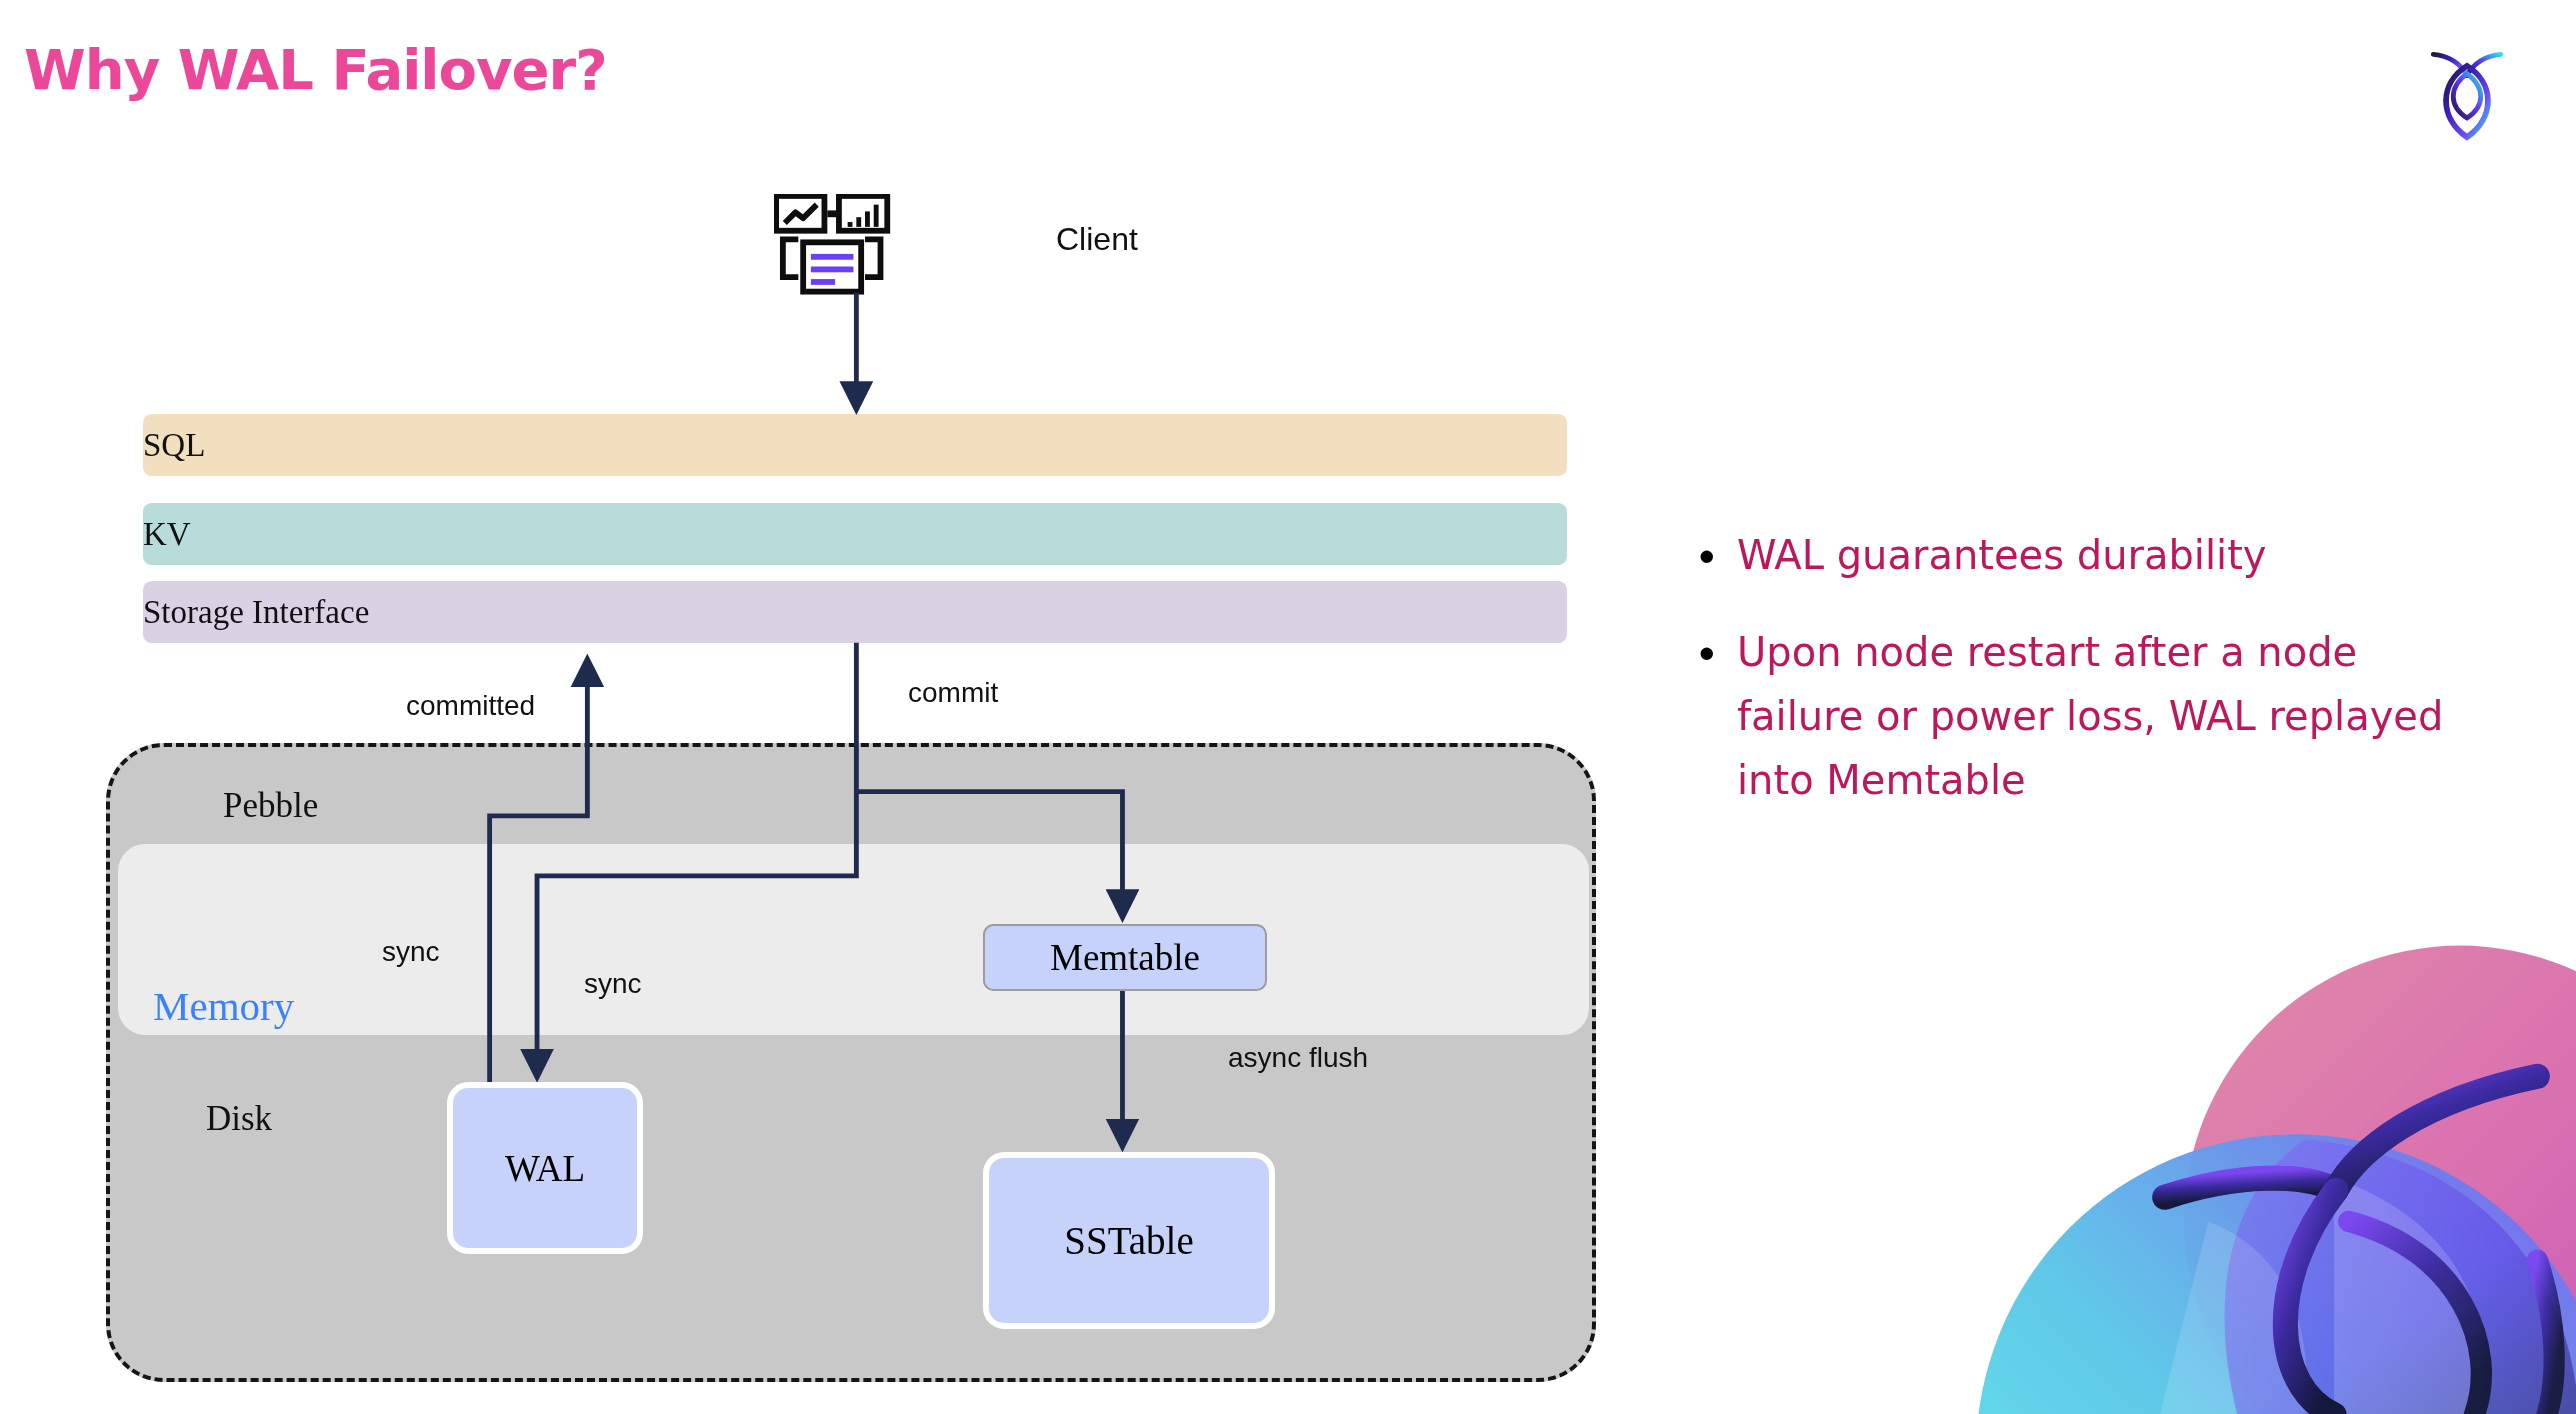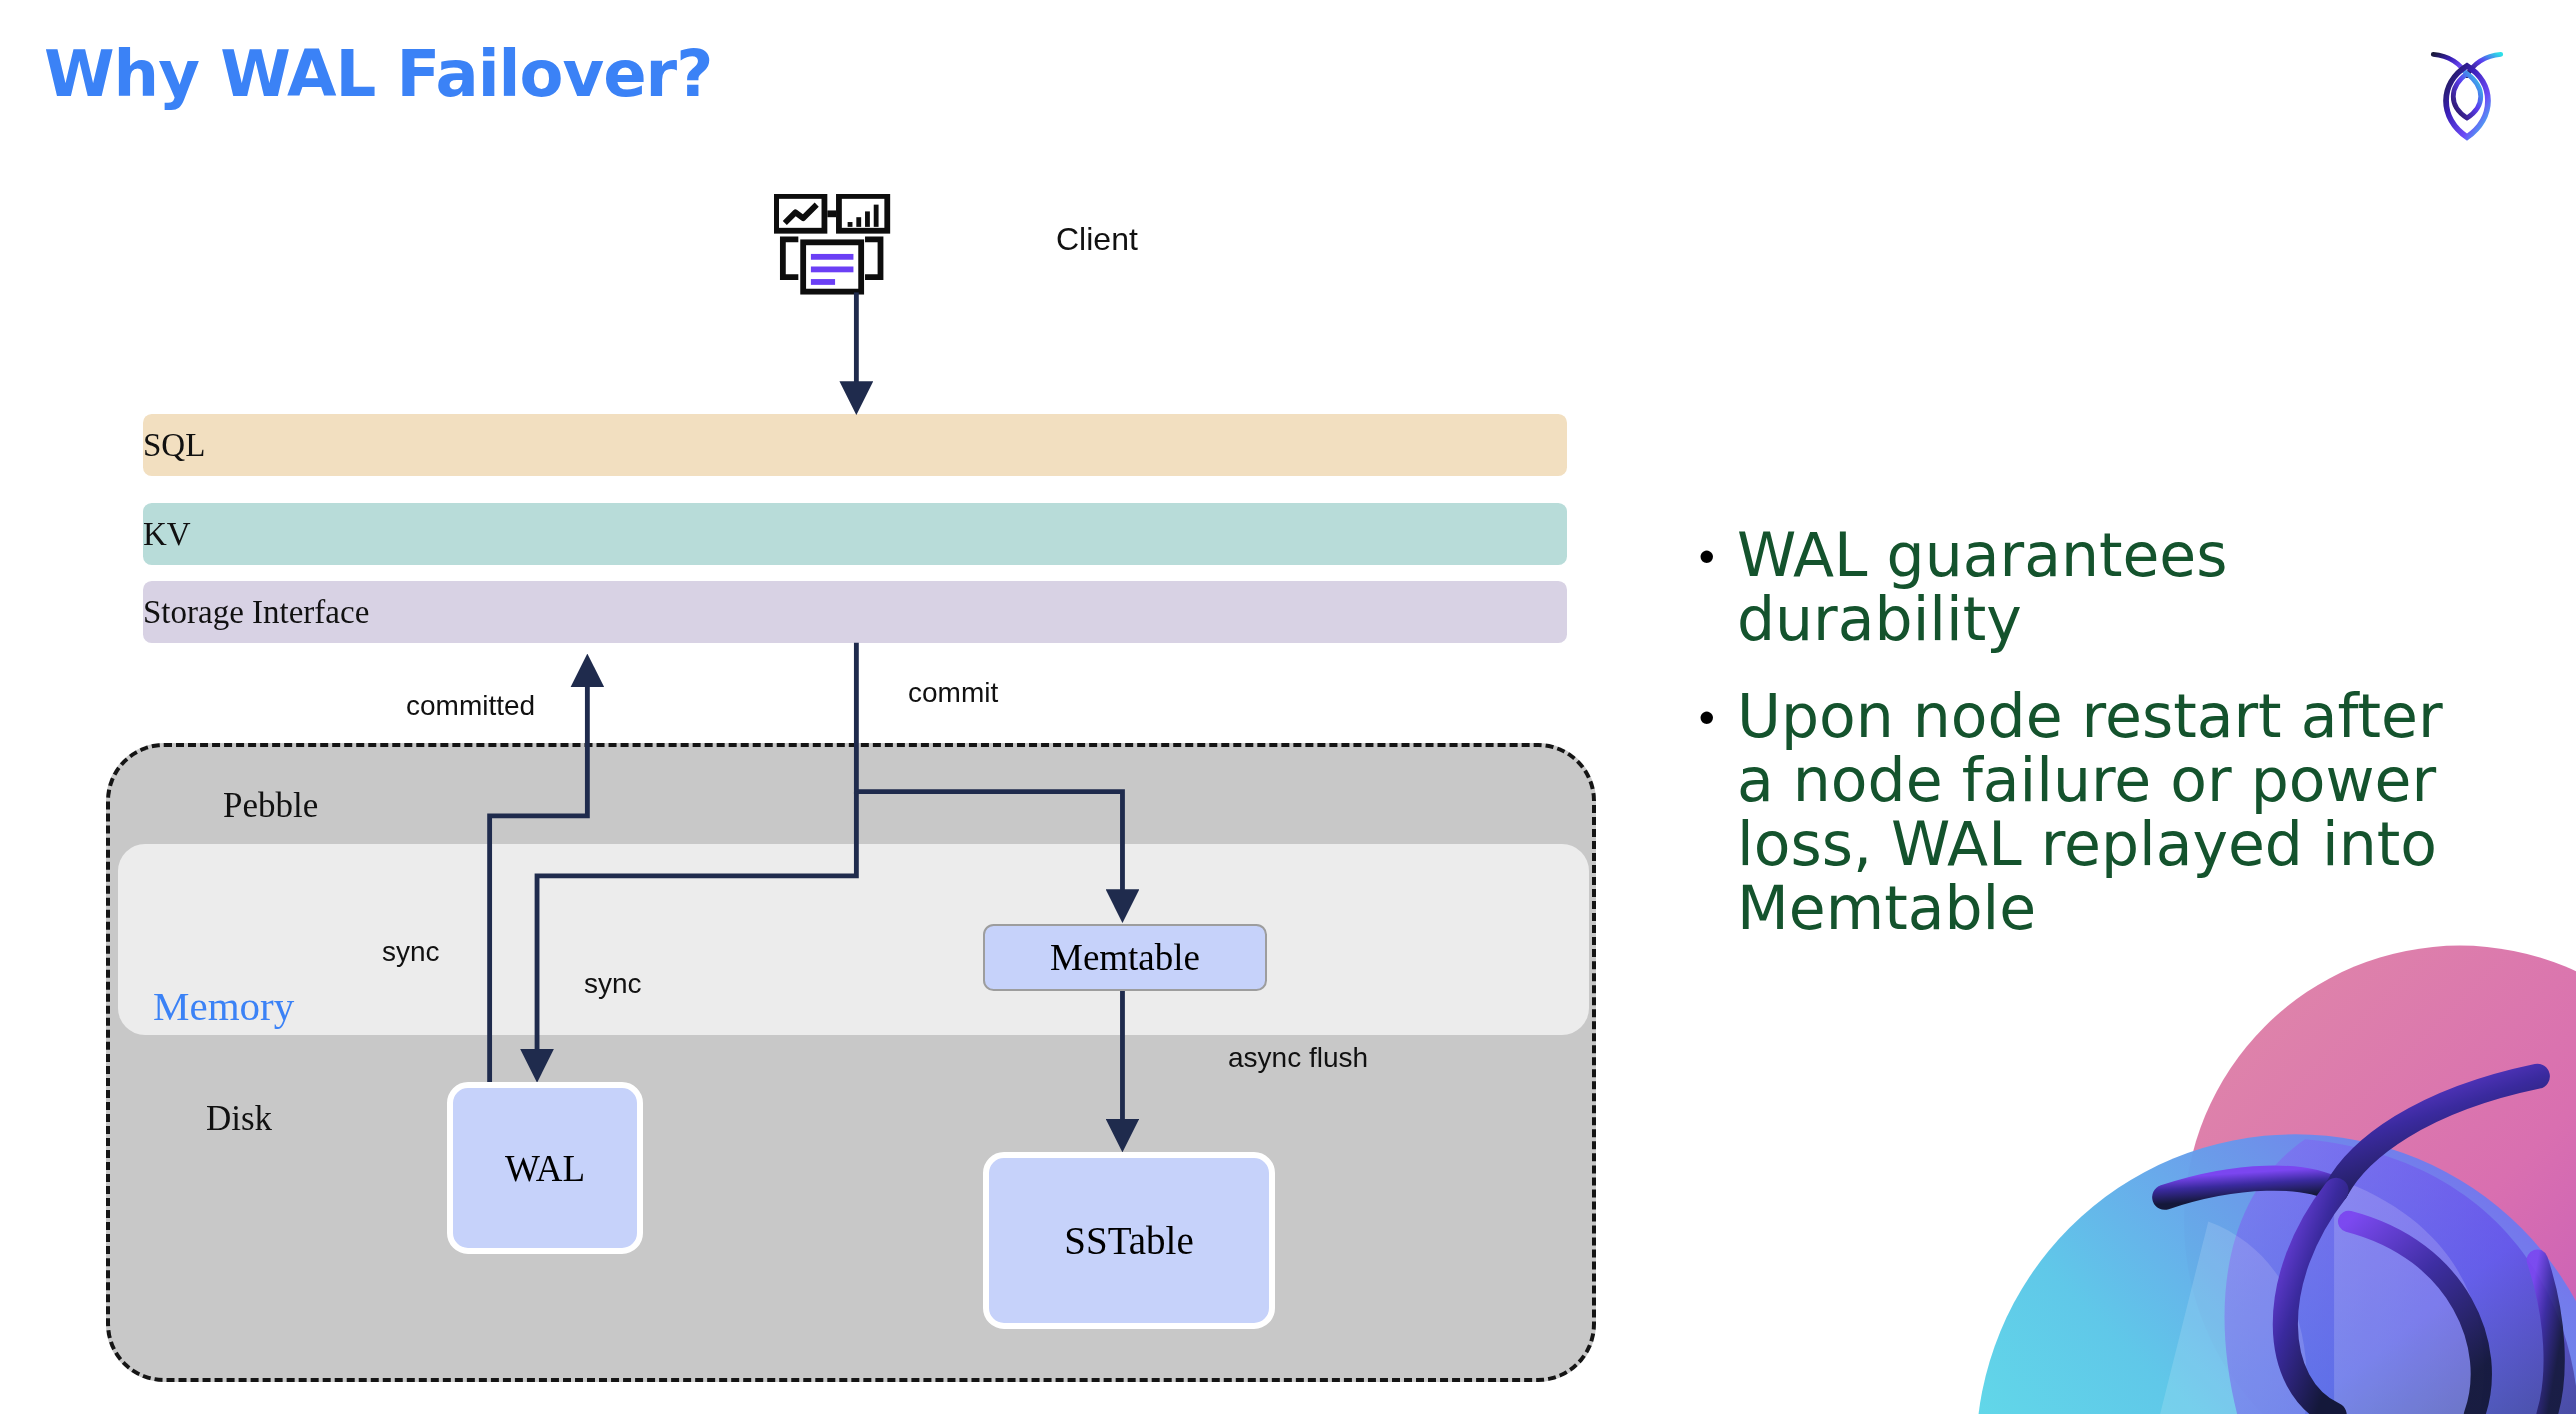--- a/index.html
+++ b/index.html
@@ -18,13 +18,13 @@
   
   #slide-title {
     position: absolute;
-    left: 44px;
+    left: 24px;
     top: 37px;
     font-family: "DejaVu Sans", sans-serif;
-    font-size: 64px;
+    font-size: 56px;
     font-weight: 700;
     letter-spacing: -1px;
-    color: #3b82f6;
+    color: #ec4899;
     white-space: nowrap;
   }
 

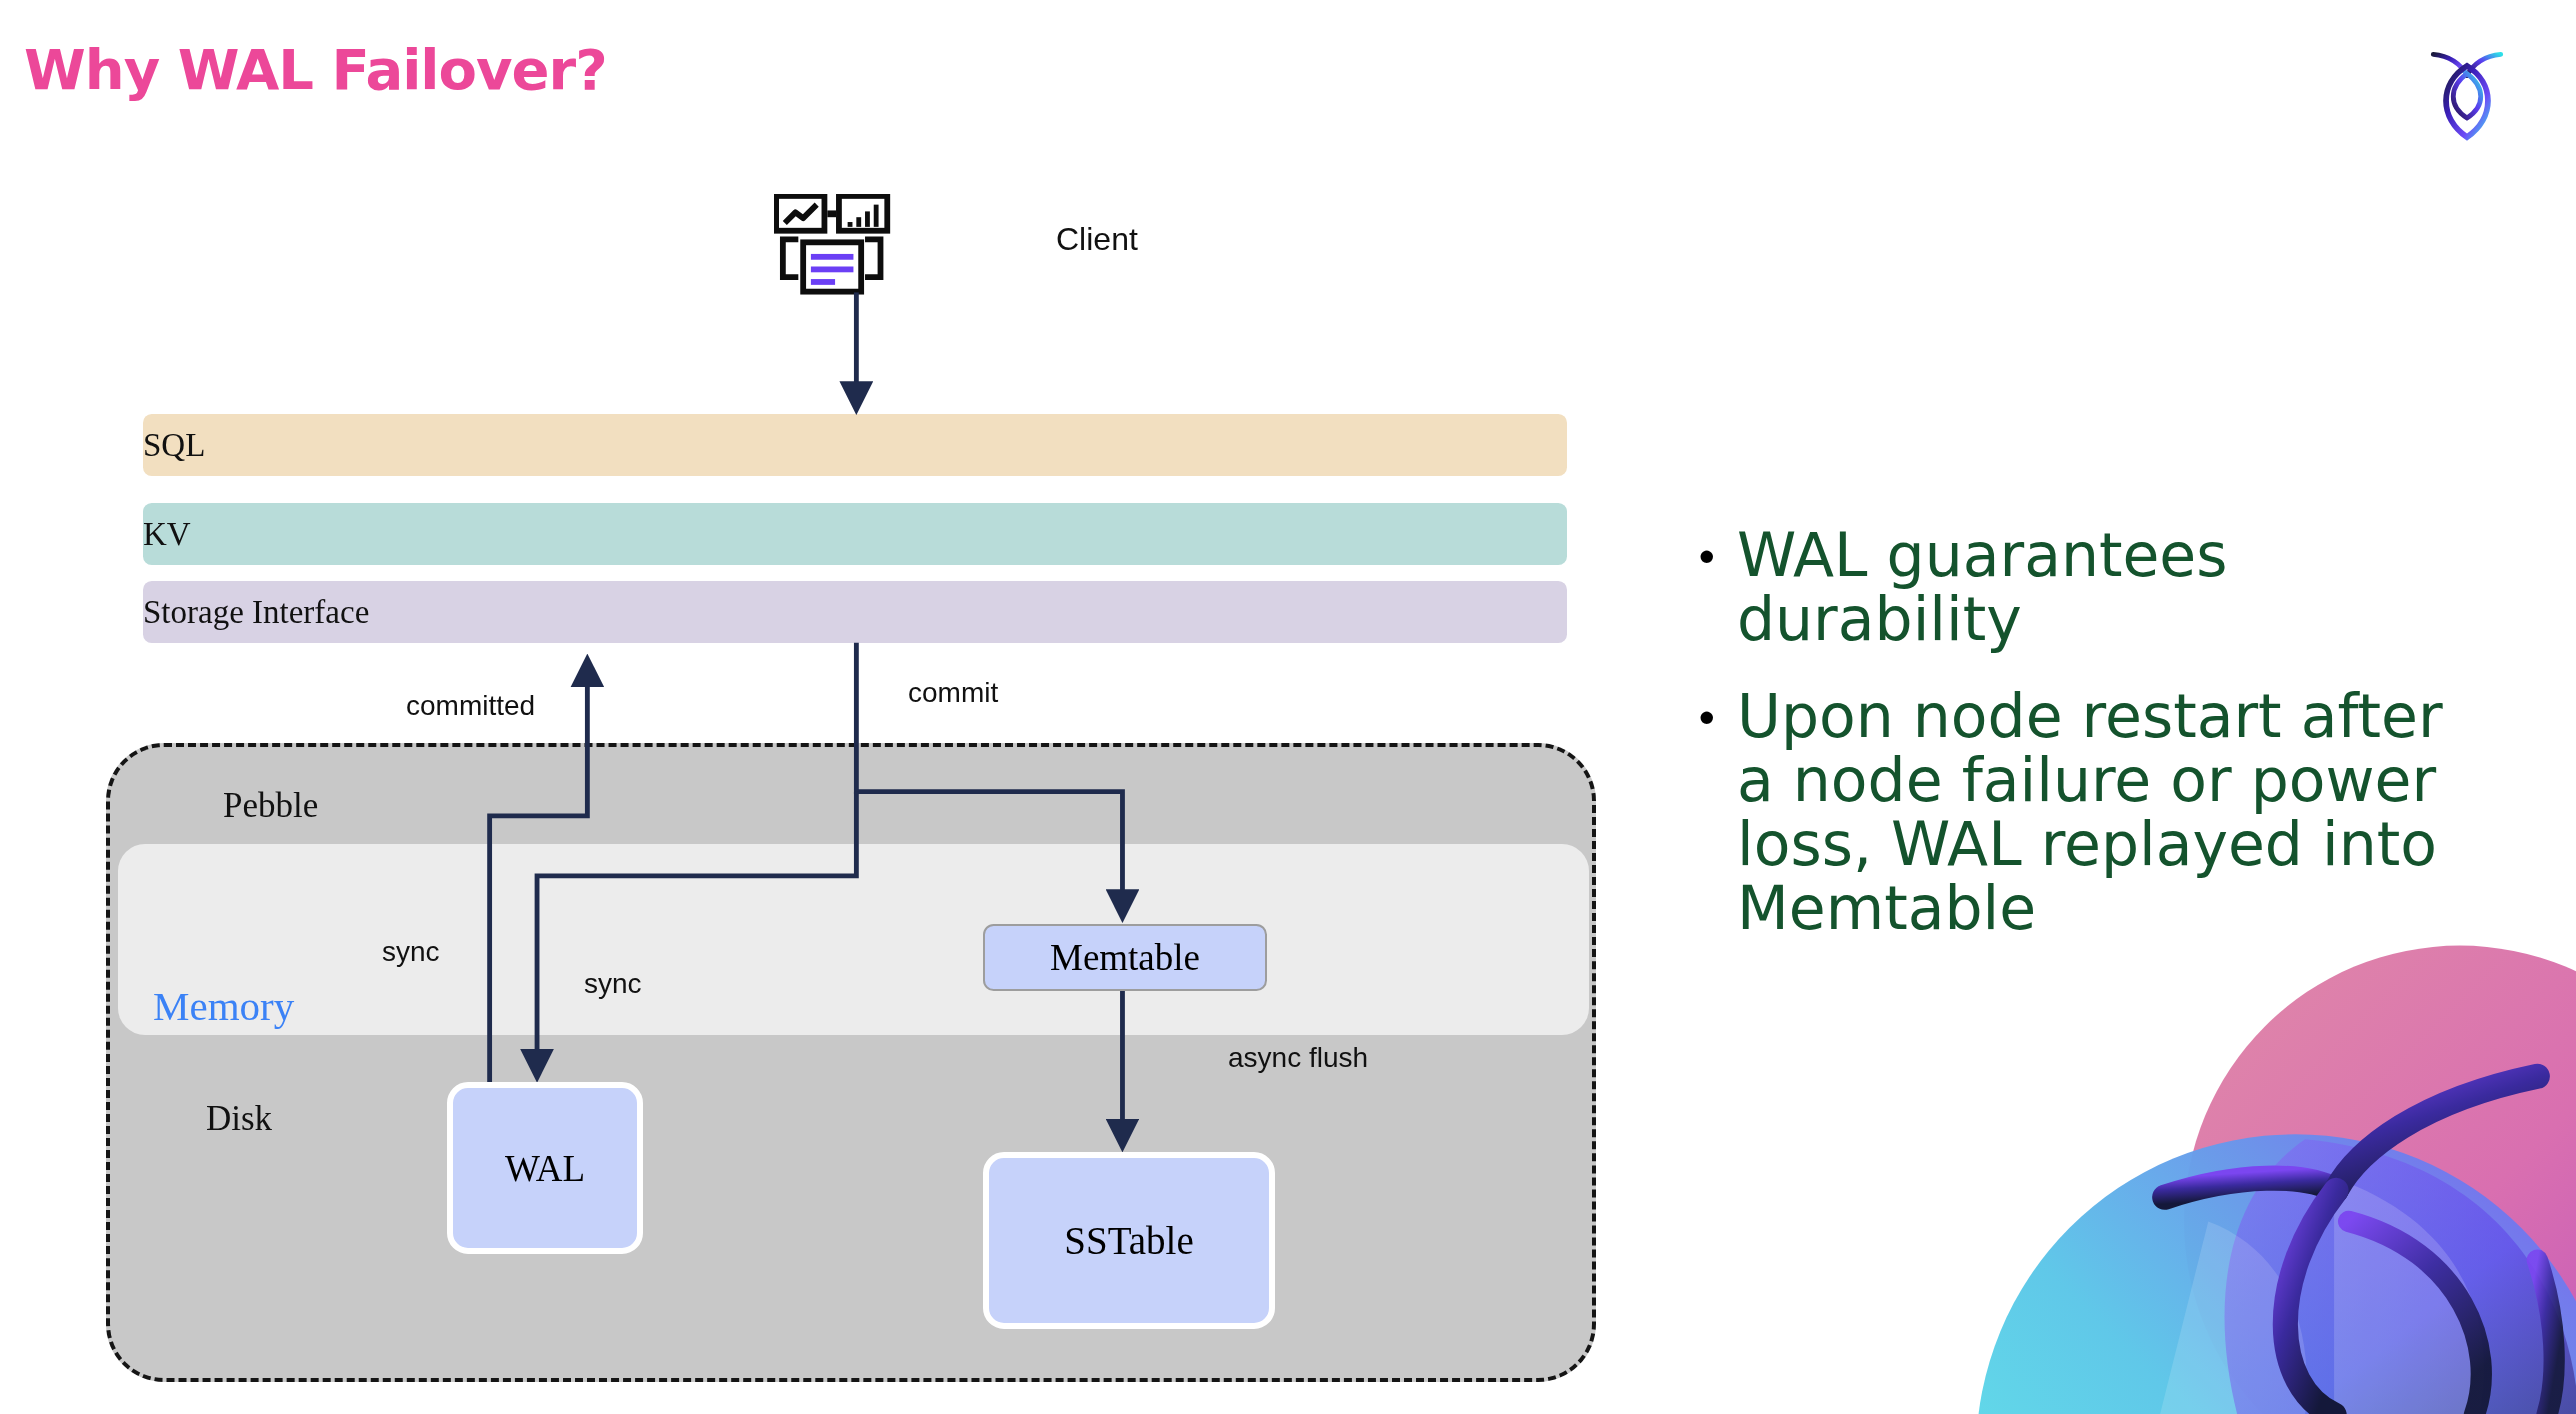--- a/index.html
+++ b/index.html
@@ -216,9 +216,9 @@
   .bullet-text {
     flex: 1;
     font-family: "DejaVu Sans", sans-serif;
-    font-size: 60px;
+    font-size: 40px;
     line-height: 64px;
-    color: #14532d;
+    color: #be185d;
   }
 </style>
 </head>

